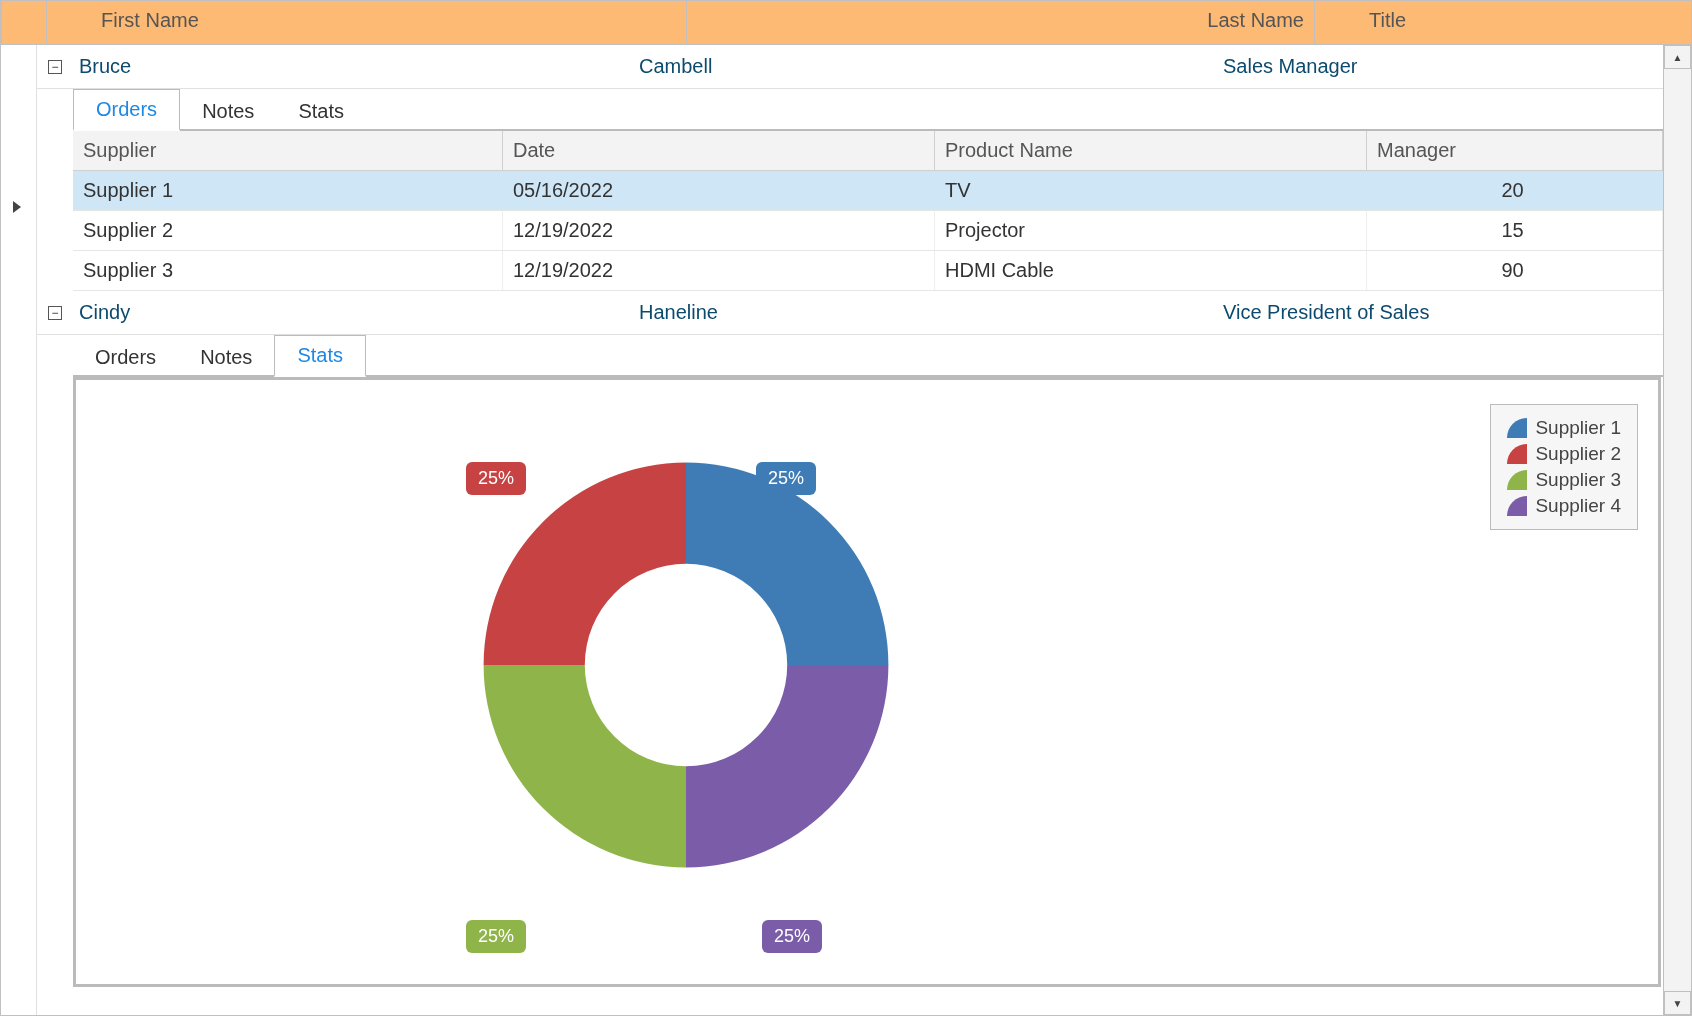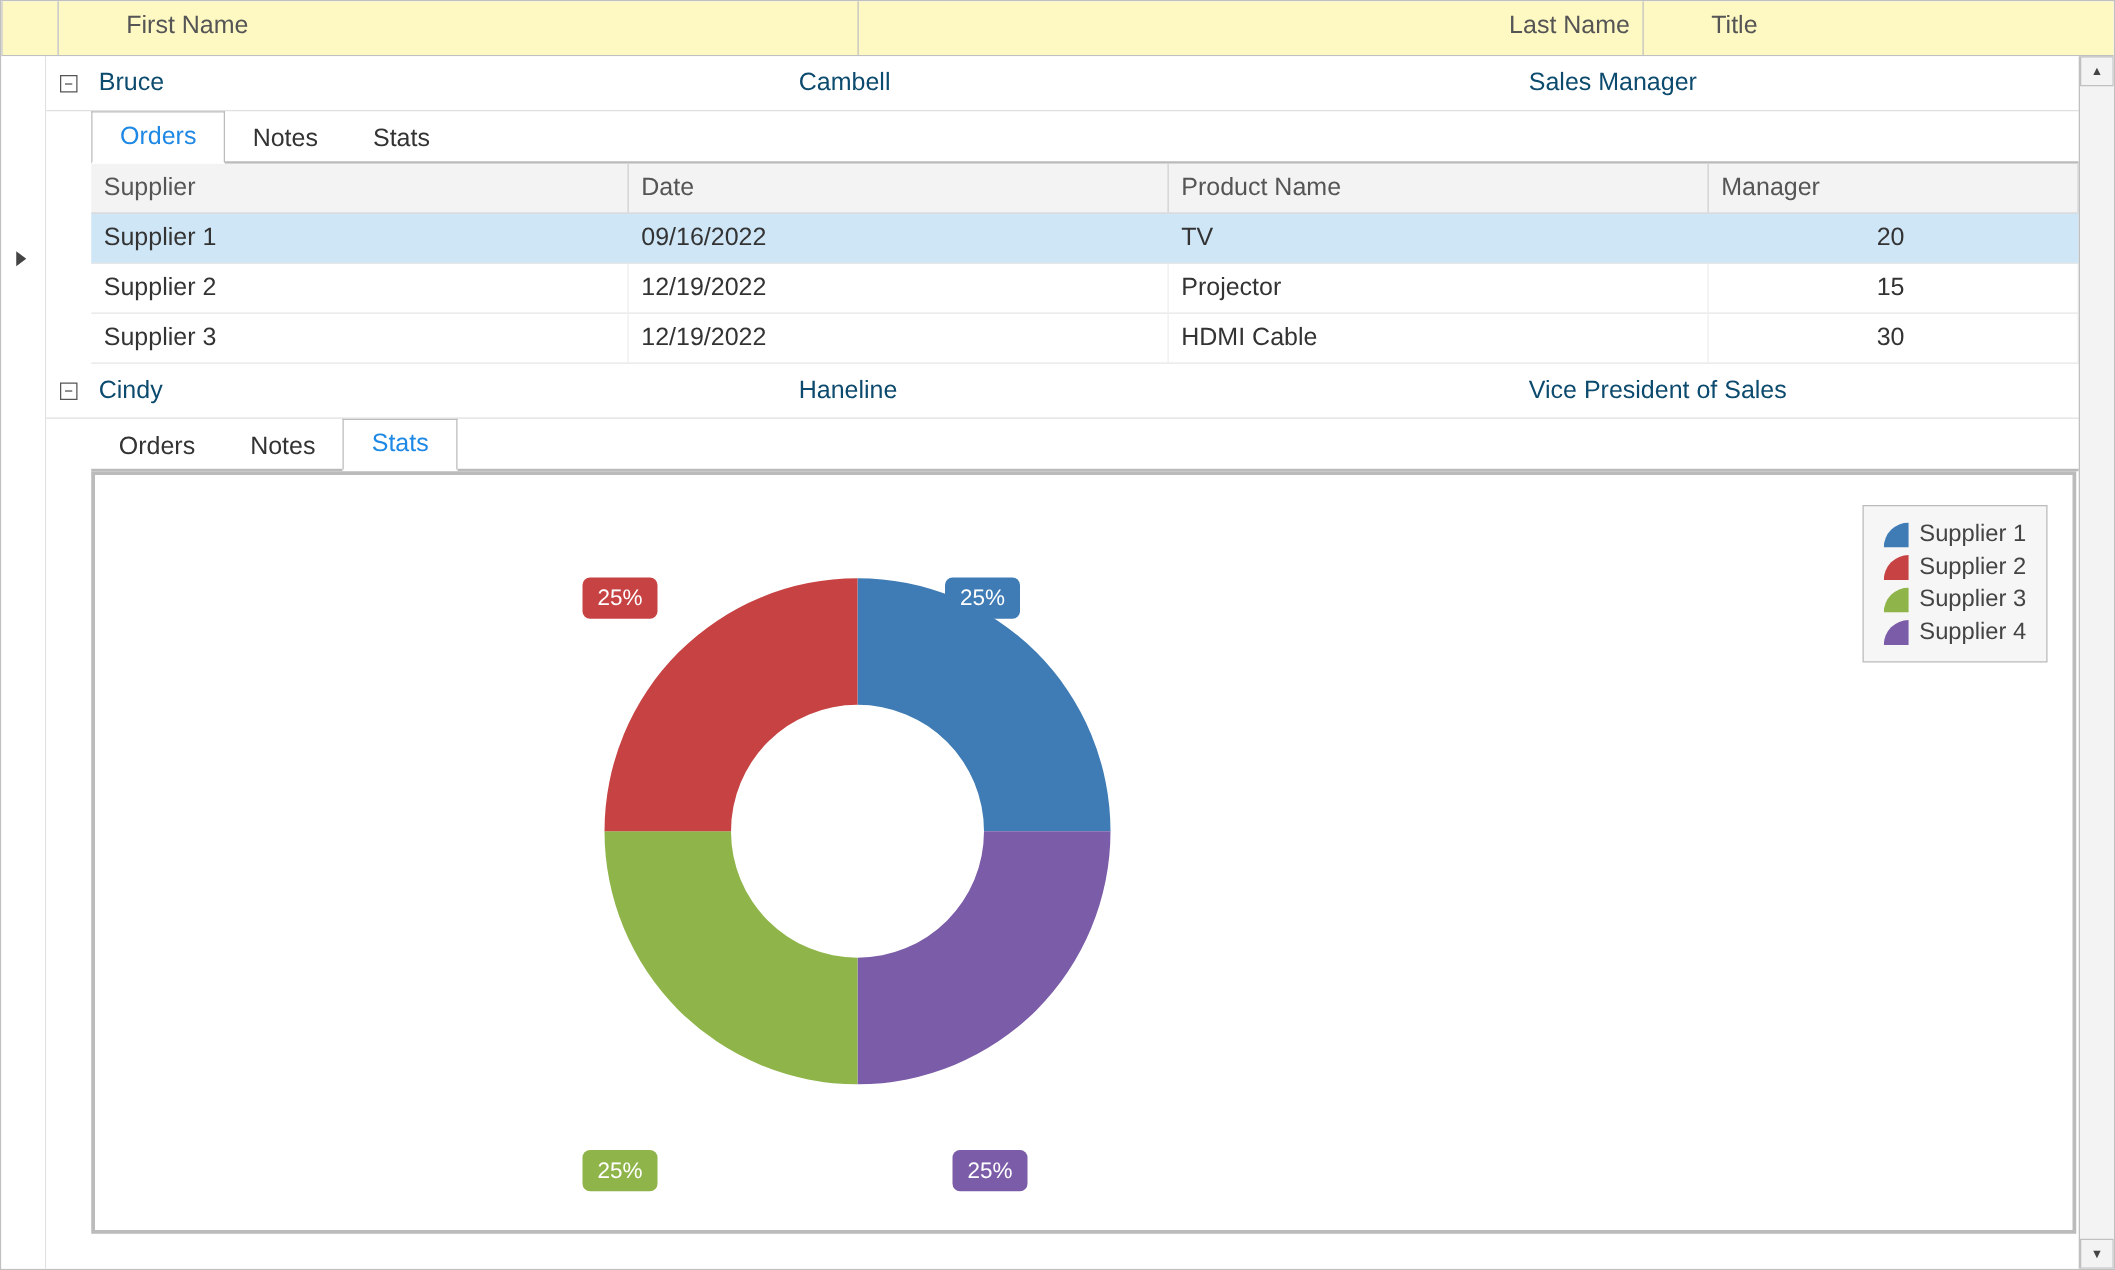--- a/index.html
+++ b/index.html
@@ -21,7 +21,7 @@
   .header-row {
     display: flex;
     height: 44px;
-    background: #fef9c3;
+    background: #fdba74;
     border-bottom: 1px solid #c0c0c0;
     gap: 44px;
   }

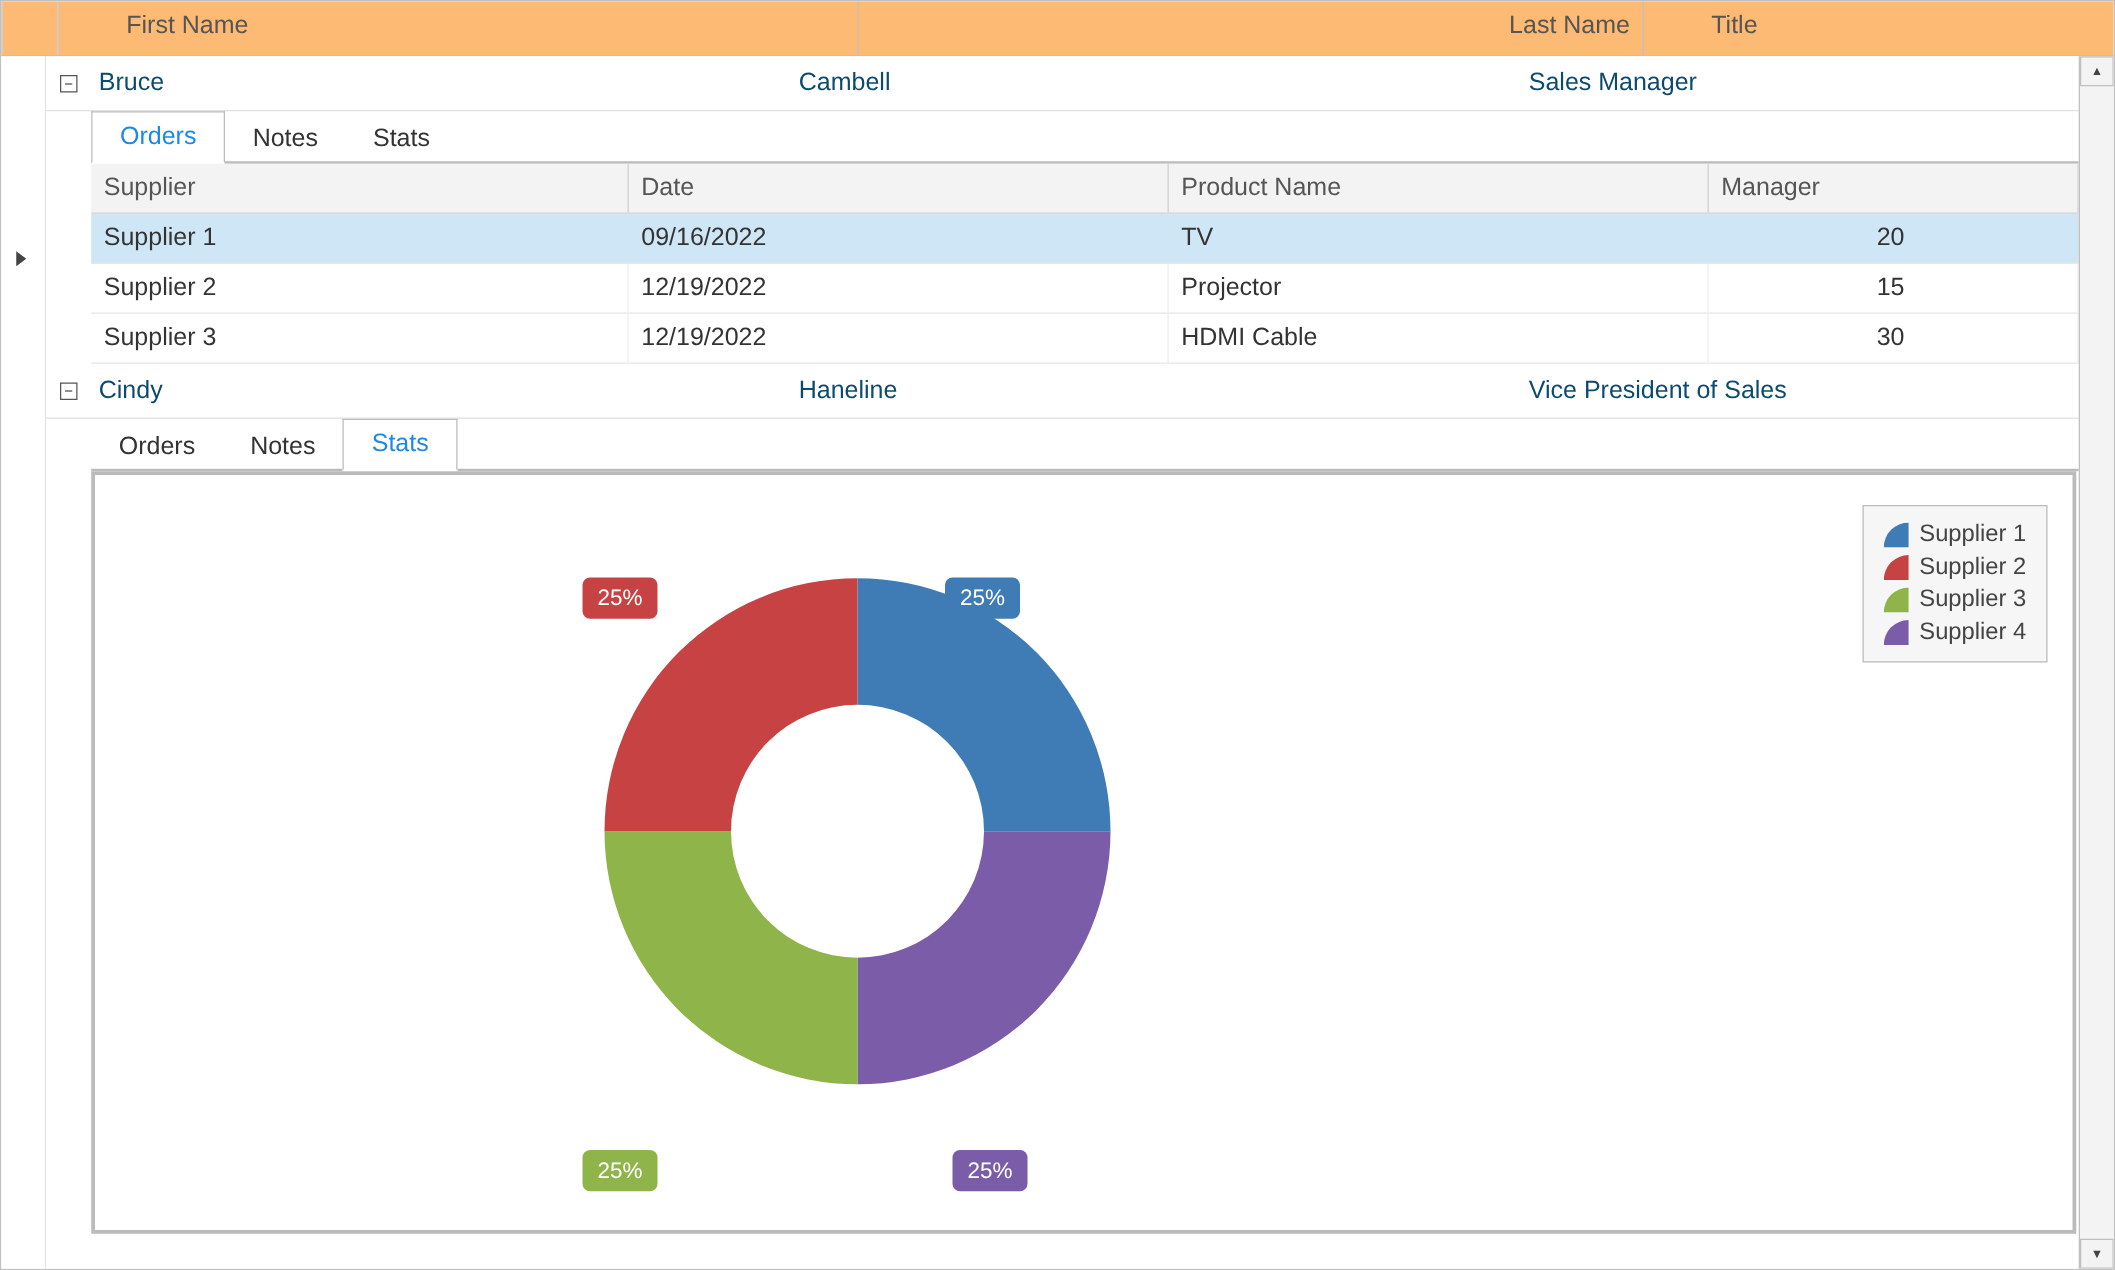--- a/index.html
+++ b/index.html
@@ -267,7 +267,7 @@
           </div>
           <div class="og-row selected">
             <div class="ogc sup">Supplier 1</div>
-            <div class="ogc date">09/16/2022</div>
+            <div class="ogc date">05/16/2022</div>
             <div class="ogc pname">TV</div>
             <div class="ogc qty">20</div>
           </div>

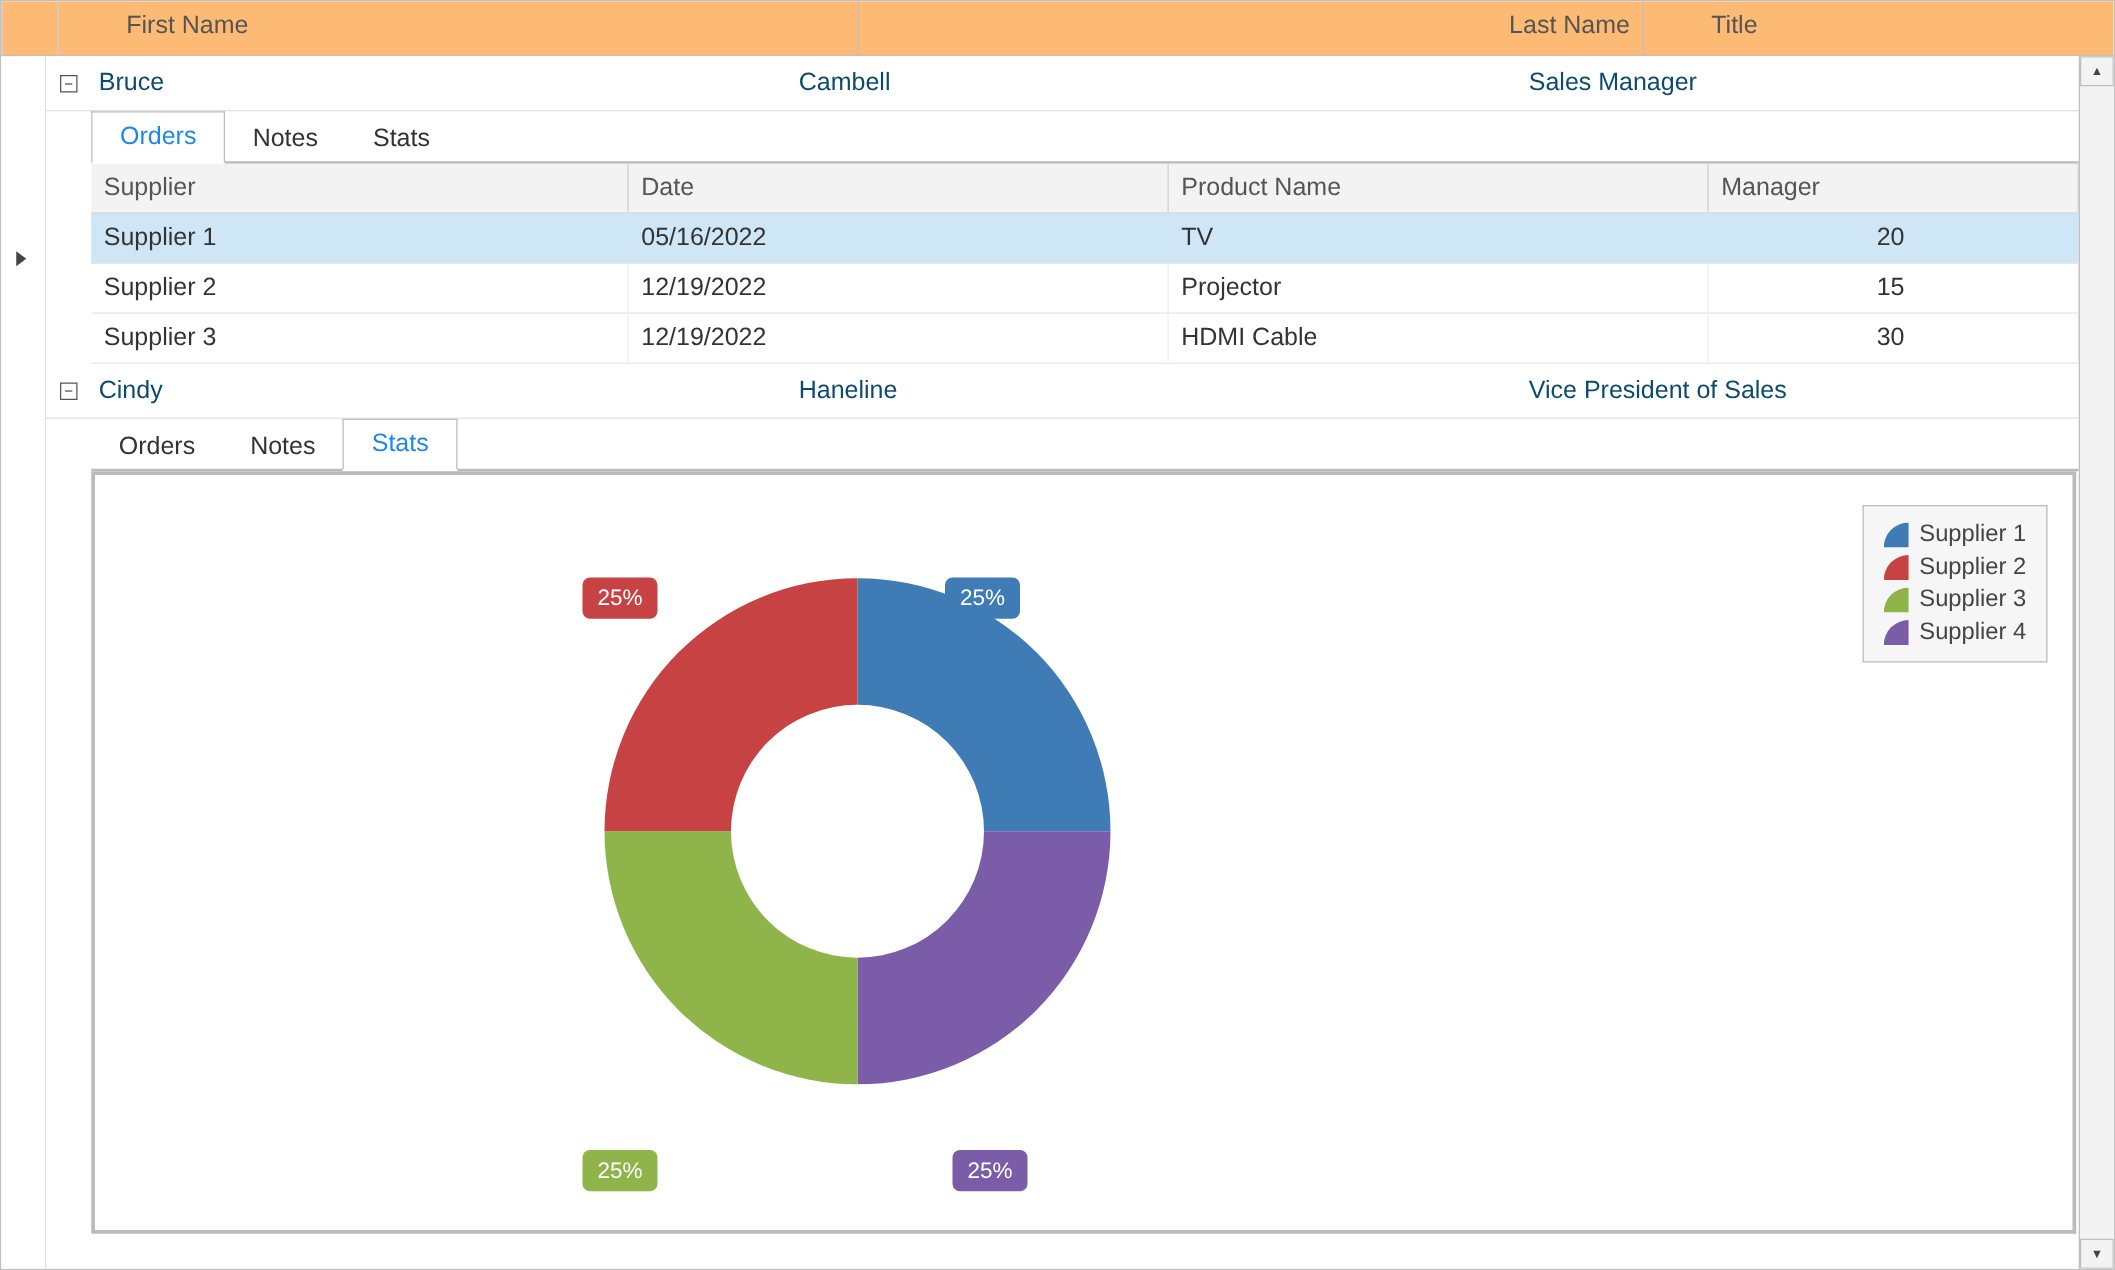--- a/index.html
+++ b/index.html
@@ -281,7 +281,7 @@
             <div class="ogc sup">Supplier 3</div>
             <div class="ogc date">12/19/2022</div>
             <div class="ogc pname">HDMI Cable</div>
-            <div class="ogc qty">30</div>
+            <div class="ogc qty">90</div>
           </div>
         </div>
       </div>

